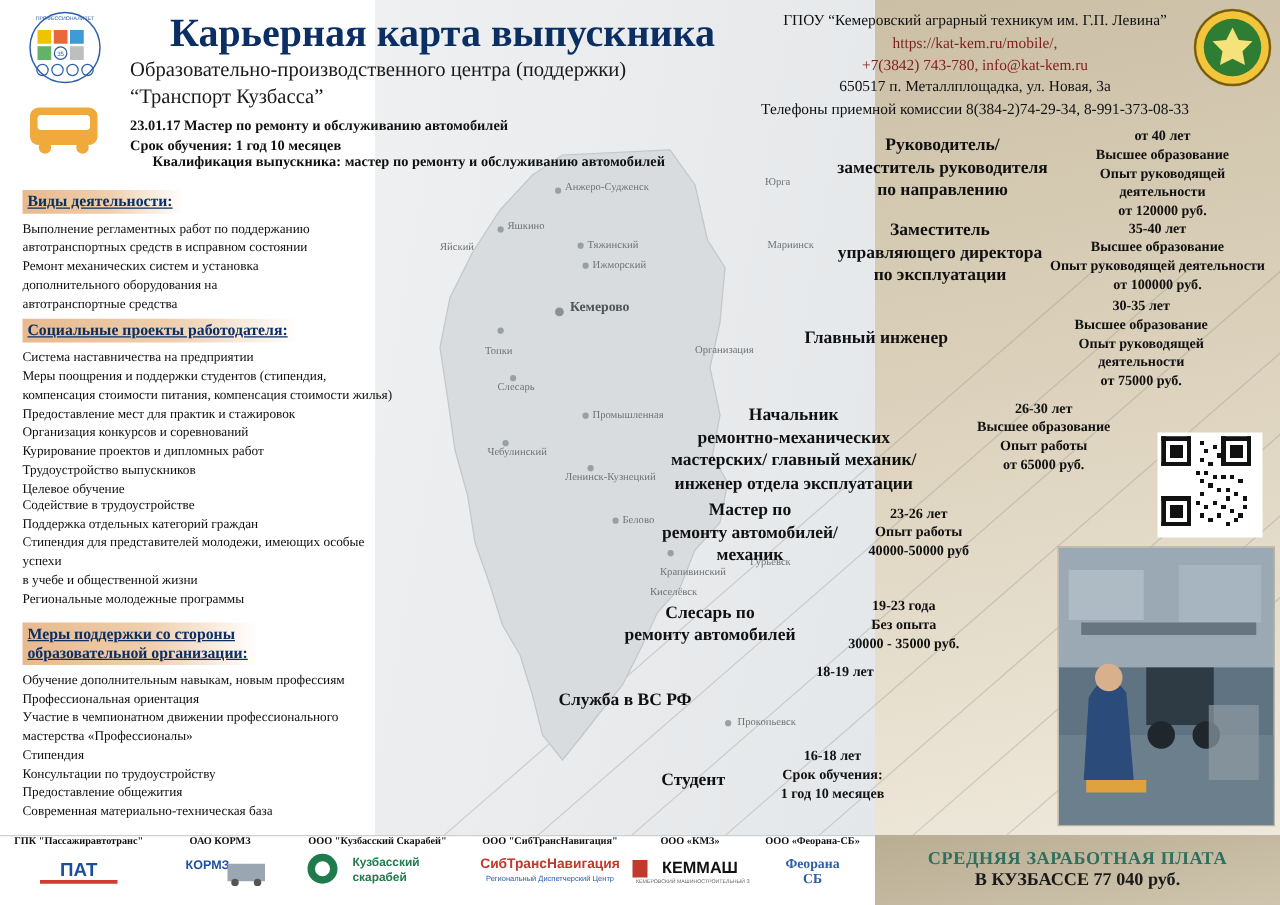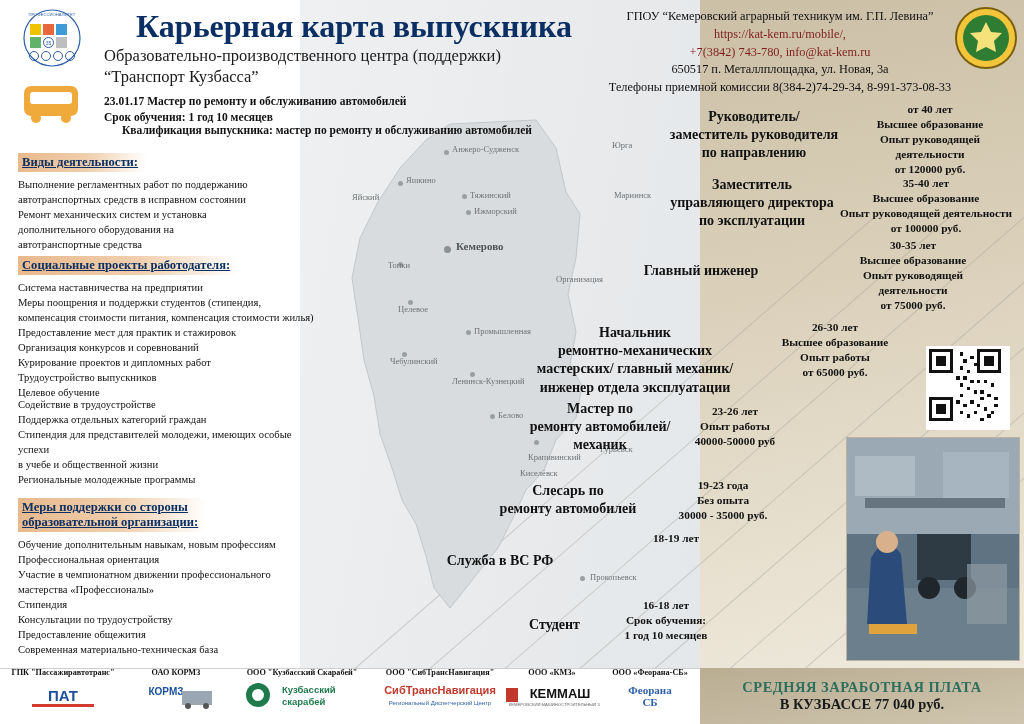--- a/index.html
+++ b/index.html
@@ -128,7 +128,7 @@
   <div class="mdot big" style="left:444px;top:246px;"></div>
   <div class="mlabel cap" style="left:456px;top:240px;">Кемерово</div>
   <div class="mdot" style="left:398px;top:262px;"></div>
-  <div class="mlabel" style="left:388px;top:260px;">Топки</div>
+  <div class="mlabel" style="left:388px;top:275px;">Топки</div>
   <div class="mlabel" style="left:556px;top:274px;">Организация</div>
   <div class="mdot" style="left:408px;top:300px;"></div>
   <div class="mlabel" style="left:398px;top:304px;">Целевое</div>

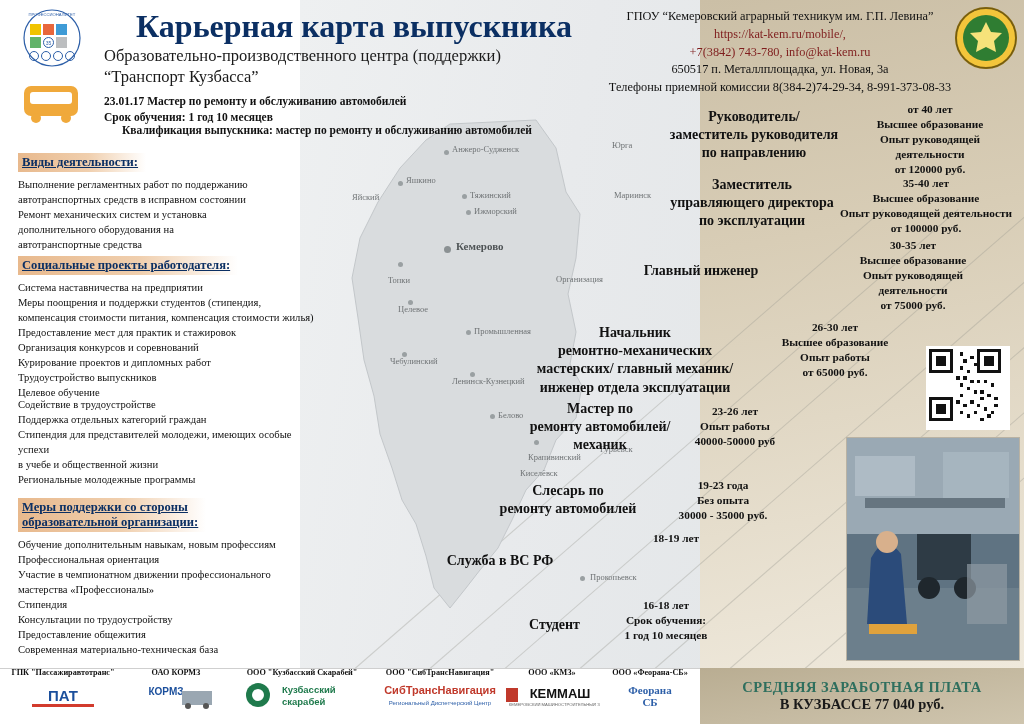--- a/index.html
+++ b/index.html
@@ -131,7 +131,7 @@
   <div class="mlabel" style="left:388px;top:275px;">Топки</div>
   <div class="mlabel" style="left:556px;top:274px;">Организация</div>
   <div class="mdot" style="left:408px;top:300px;"></div>
-  <div class="mlabel" style="left:398px;top:304px;">Целевое</div>
+  <div class="mlabel" style="left:398px;top:304px;">Слесарь</div>
   <div class="mdot" style="left:466px;top:330px;"></div>
   <div class="mlabel" style="left:474px;top:326px;">Промышленная</div>
   <div class="mdot" style="left:402px;top:352px;"></div>

